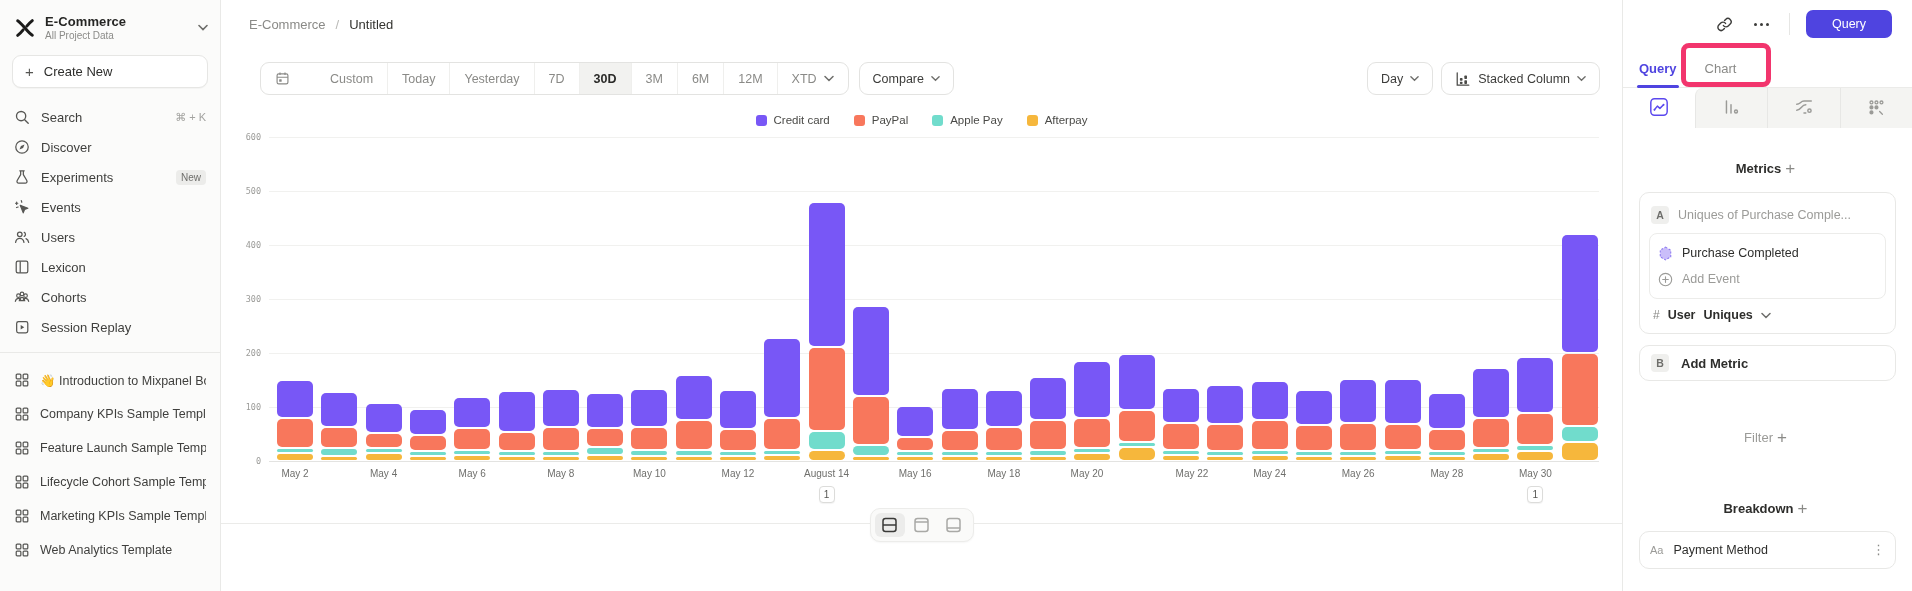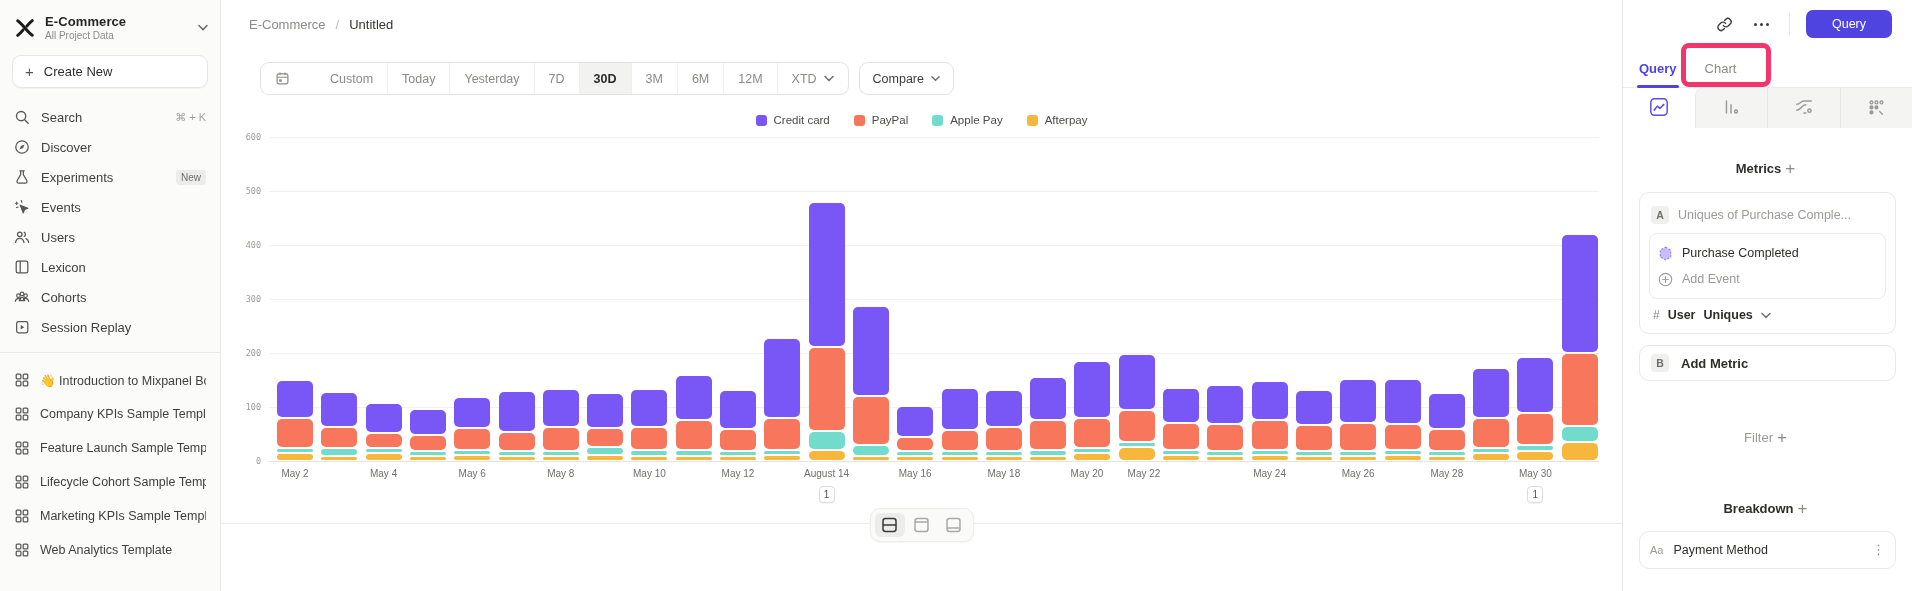--- a/index.html
+++ b/index.html
@@ -353,6 +353,27 @@
             </svg>
         </div>
       </div>
+      <div class="toolbar-right">
+        <div class="btn">
+          <span>Day</span>
+          <svg class="chev" viewBox="0 0 10 6" fill="none" stroke="currentColor" stroke-width="1.5" stroke-linecap="round">
+              <path d="M1 1l4 4 4-4"></path>
+            </svg>
+        </div>
+        <div class="btn">
+          <svg class="ctype-ic" viewBox="0 0 18 18" fill="none" stroke="currentColor" stroke-width="1.4">
+            <path d="M2.5 2v14h13" stroke-linecap="round"></path>
+            <rect x="5.5" y="8" width="3" height="3" rx=".8" fill="currentColor" stroke="none"></rect>
+            <rect x="5.5" y="12" width="3" height="2.5" rx=".8" fill="currentColor" stroke="none"></rect>
+            <rect x="10.5" y="5" width="3" height="4" rx=".8" fill="currentColor" stroke="none"></rect>
+            <rect x="10.5" y="10.5" width="3" height="4" rx=".8" fill="currentColor" stroke="none"></rect>
+          </svg>
+          <span>Stacked Column</span>
+          <svg class="chev" viewBox="0 0 10 6" fill="none" stroke="currentColor" stroke-width="1.5" stroke-linecap="round">
+              <path d="M1 1l4 4 4-4"></path>
+            </svg>
+        </div>
+      </div>
     </div>
 
     <div class="legend" id="legend">

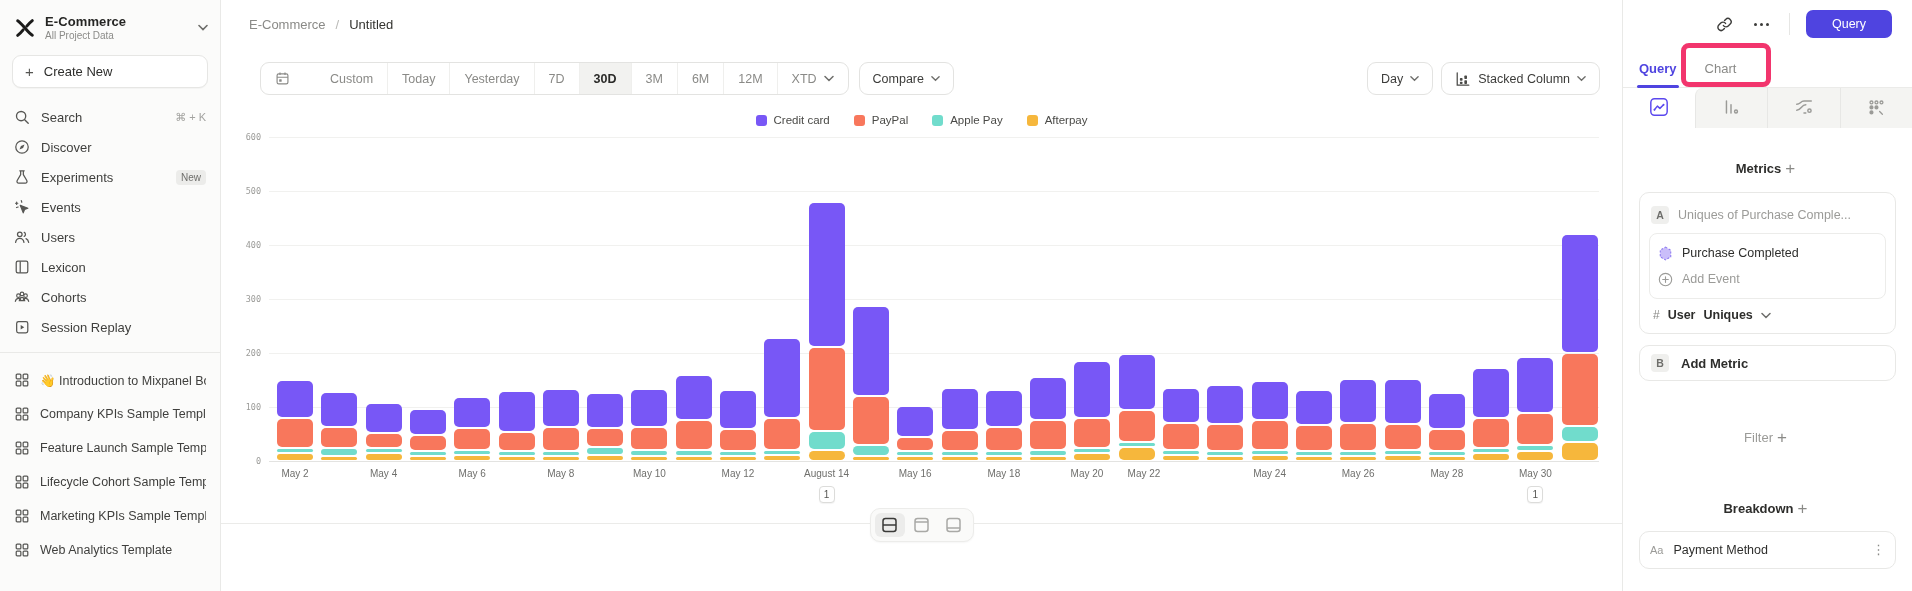--- a/index.html
+++ b/index.html
@@ -549,7 +549,7 @@
             <div class="bar-seg" style="height: 25px; background: rgb(248, 119, 92);"></div>
             <div class="bar-seg" style="height: 33px; background: rgb(120, 87, 246);"></div>
           </div>
-          <div class="xlabel" style="left: 864px; padding-left: 22px;">May 22</div>
+          <div class="xlabel" style="left: 912px; padding-left: 22px;">May 22</div>
           <div class="bar" style="left: 938.3px;">
             <div class="bar-seg" style="height: 3px; background: rgb(246, 183, 60);"></div>
             <div class="bar-seg" style="height: 3px; background: rgb(113, 220, 204);"></div>

